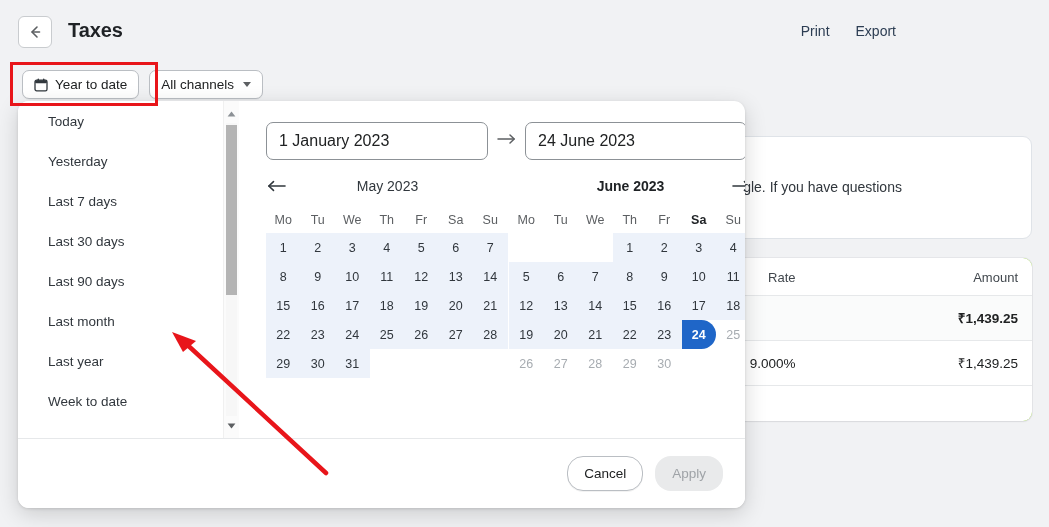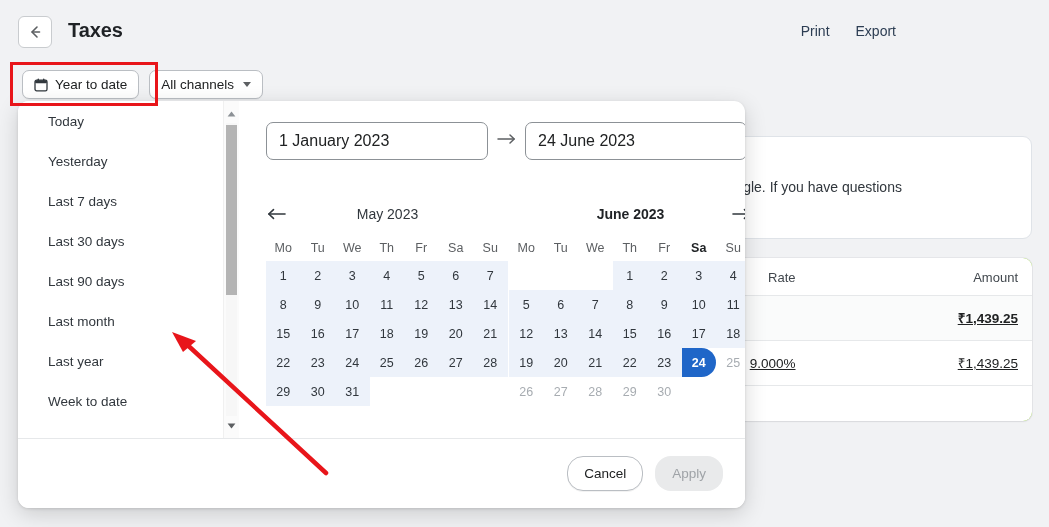--- a/index.html
+++ b/index.html
@@ -120,7 +120,7 @@
   .arrow-between { width:37px; text-align:center; color:#5c5f62; font-size:17px; }
 
   .months { position:absolute; left:20px; top:70px; display:flex; gap:0; }
-  .month { width:243px; position:relative;margin-top:28px; }
+  .month { width:243px; position:relative; }
   .month-head { height:30px; display:flex; align-items:center; justify-content:center; position:relative; }
   .month-title { font-size:14px; color:#31373d; }
   .month-title.bold { font-weight:700; color:#1f2225; }

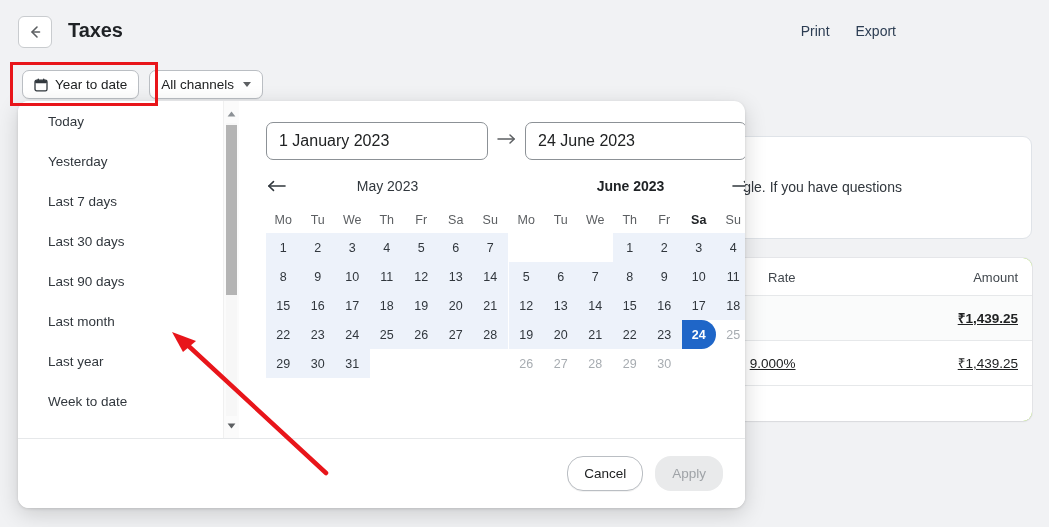--- a/index.html
+++ b/index.html
@@ -73,7 +73,6 @@
   .tbl td {
     font-size:13.5px; color:#202223; text-align:right; padding:13px 14px 13px 0;
     border-top:1px solid #e6e8ea;
-    text-decoration:underline;
   }
   .tbl tr.r1 td { background:#fafbfb; font-weight:700; }
   .tbl tr.r2 td { background:#fff; }

